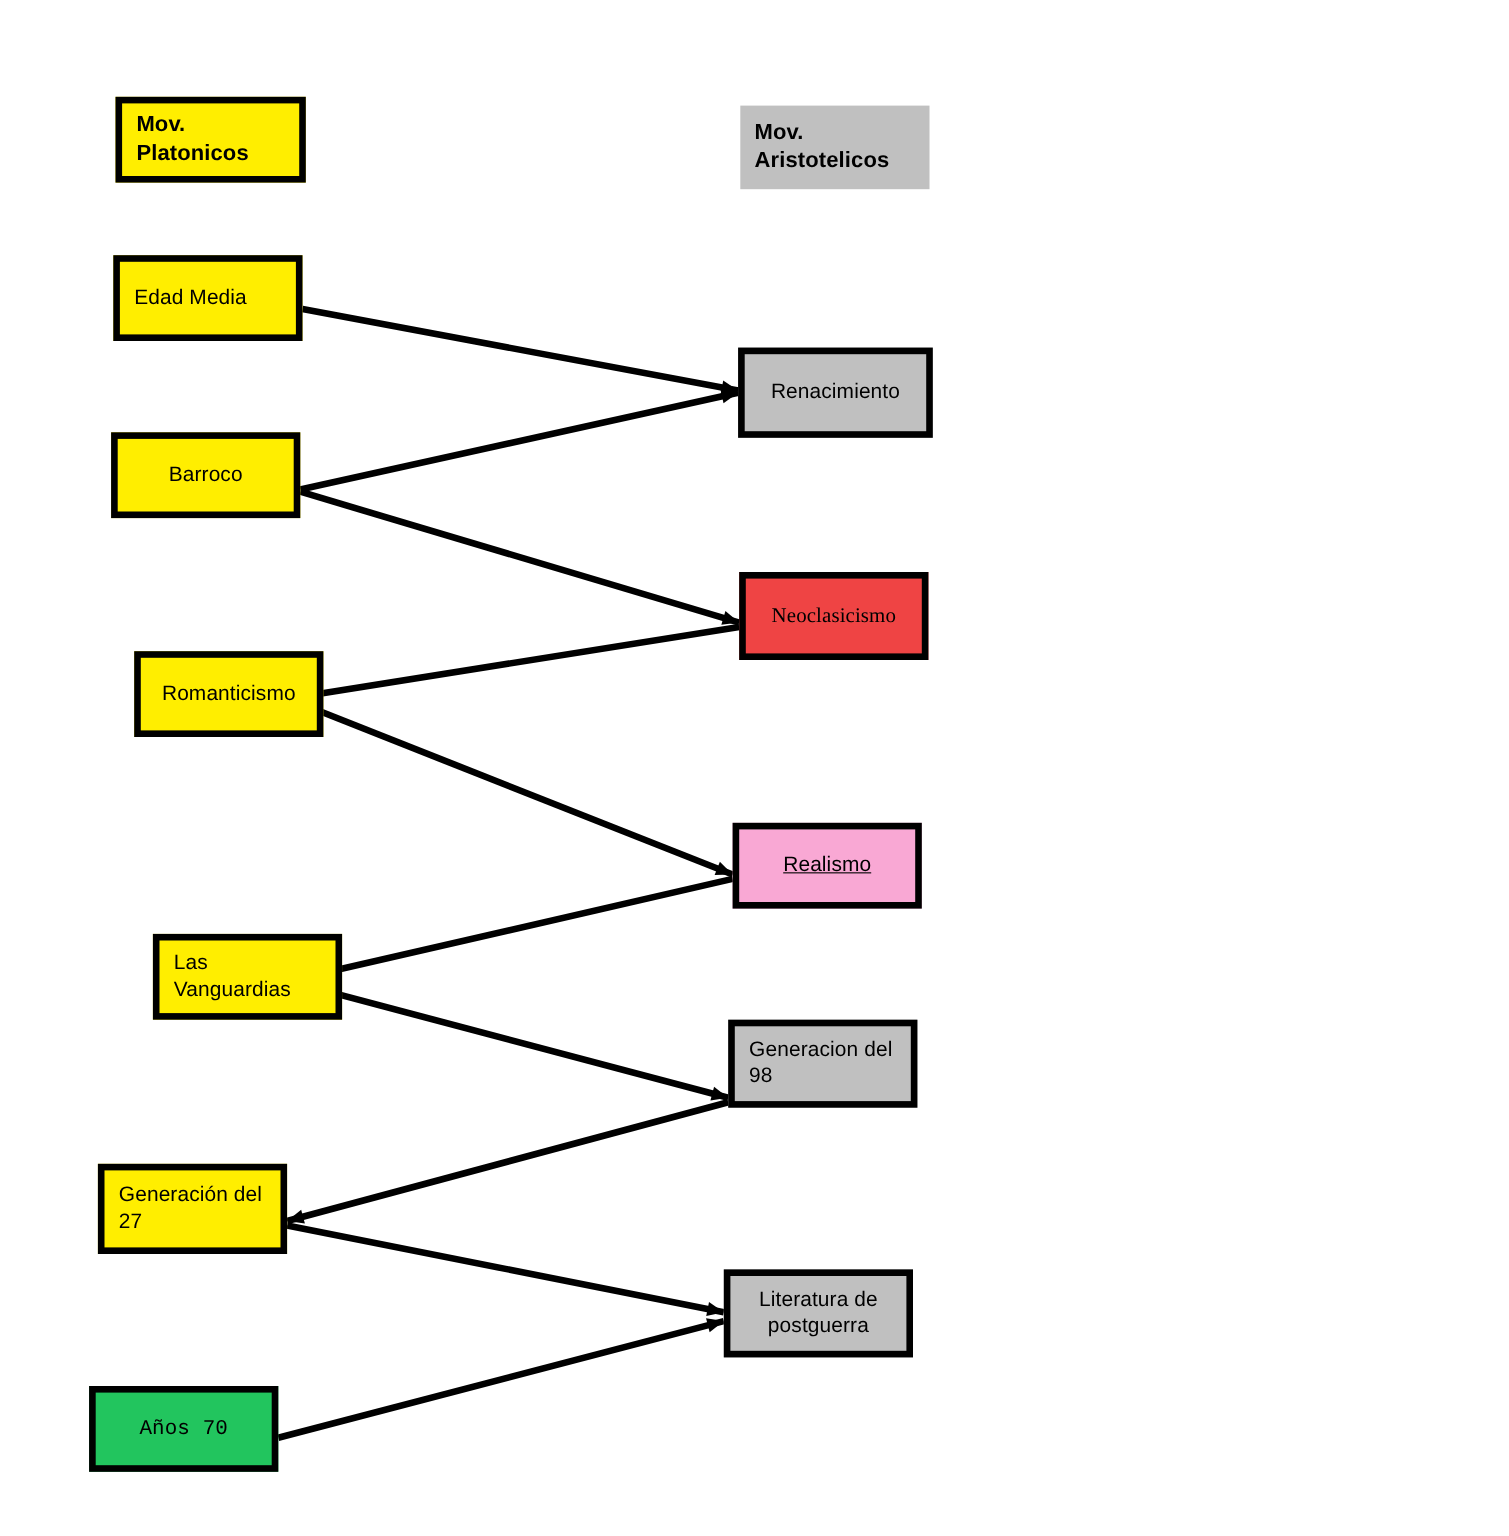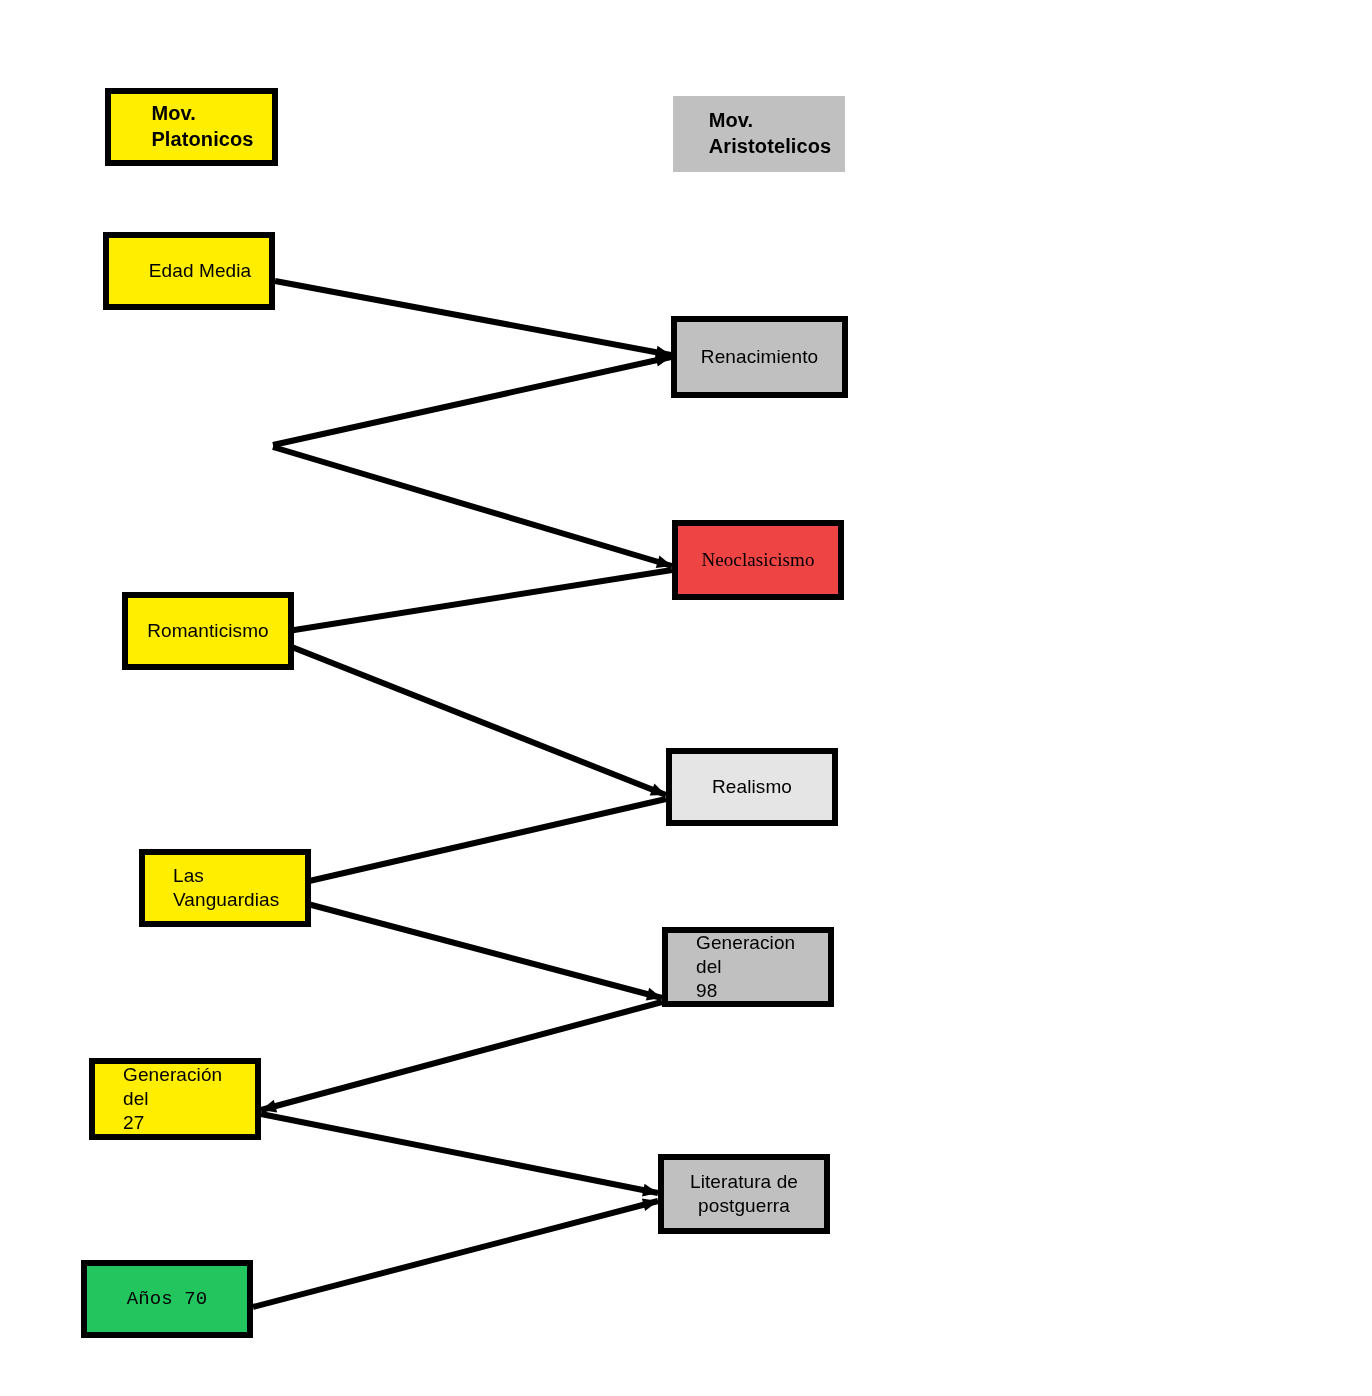--- a/index.html
+++ b/index.html
@@ -39,7 +39,7 @@
   .node.yellow{ background:#ffee00; }
   .node.grey{ background:#c0c0c0; }
   .node.hdr{ font-weight:bold; font-size:20px; }
-  .al-left{ justify-content:center; padding-left:28px; padding-right:6px; text-align:left; }
+  .al-left{ justify-content:flex-start; padding-left:13px; padding-right:6px; text-align:left; }
   .al-center{ justify-content:center; padding-left:8px; padding-right:8px; text-align:center; }
   .nodetext{ display:block; }
 </style>

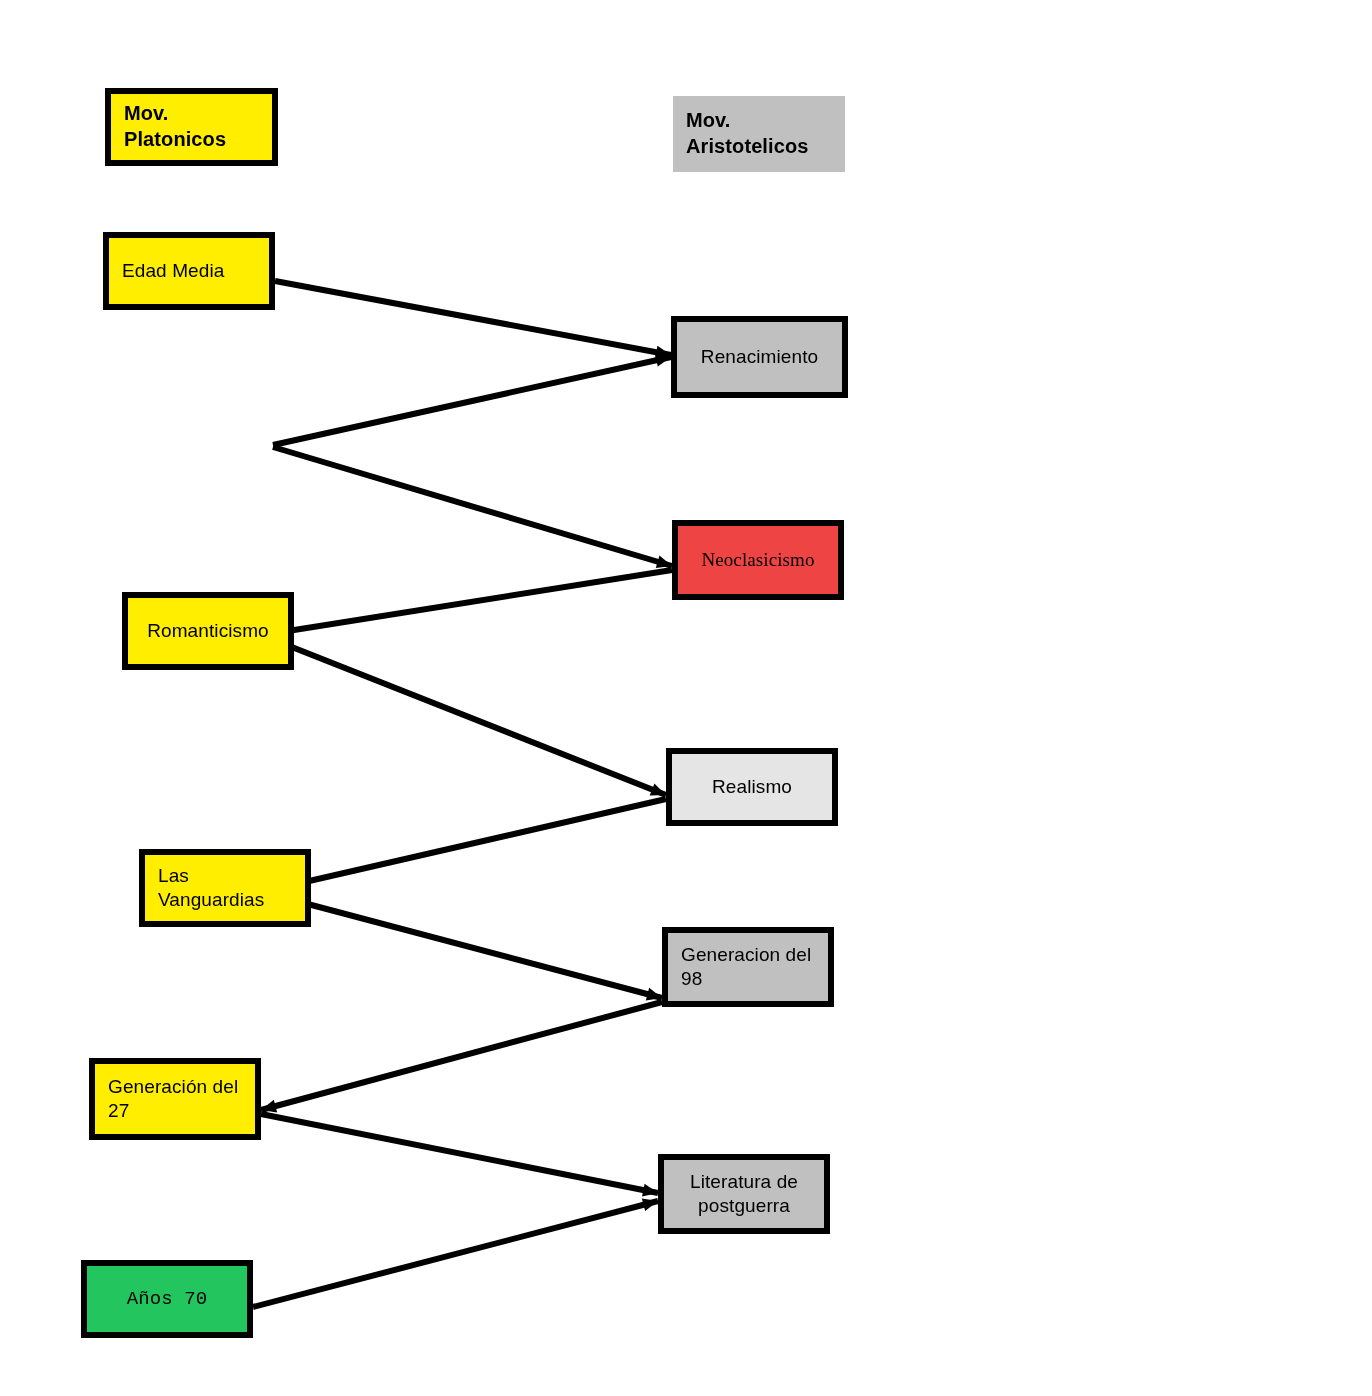--- a/index.html
+++ b/index.html
@@ -85,6 +85,9 @@
     <span class="nodetext">Edad Media</span>
   </div>
 
+  <div class="node bordered yellow al-center" style="left: 101px; top: 393px; width: 172px; height: 78px; background: rgb(255, 238, 0);">
+    <span class="nodetext">Barroco</span>
+  </div>
 
   <div class="node bordered yellow al-center" style="left: 97px; top: 592px; width: 172px; height: 78px; background: rgb(255, 238, 0); margin-left: 25px;">
     <span class="nodetext">Romanticismo</span>

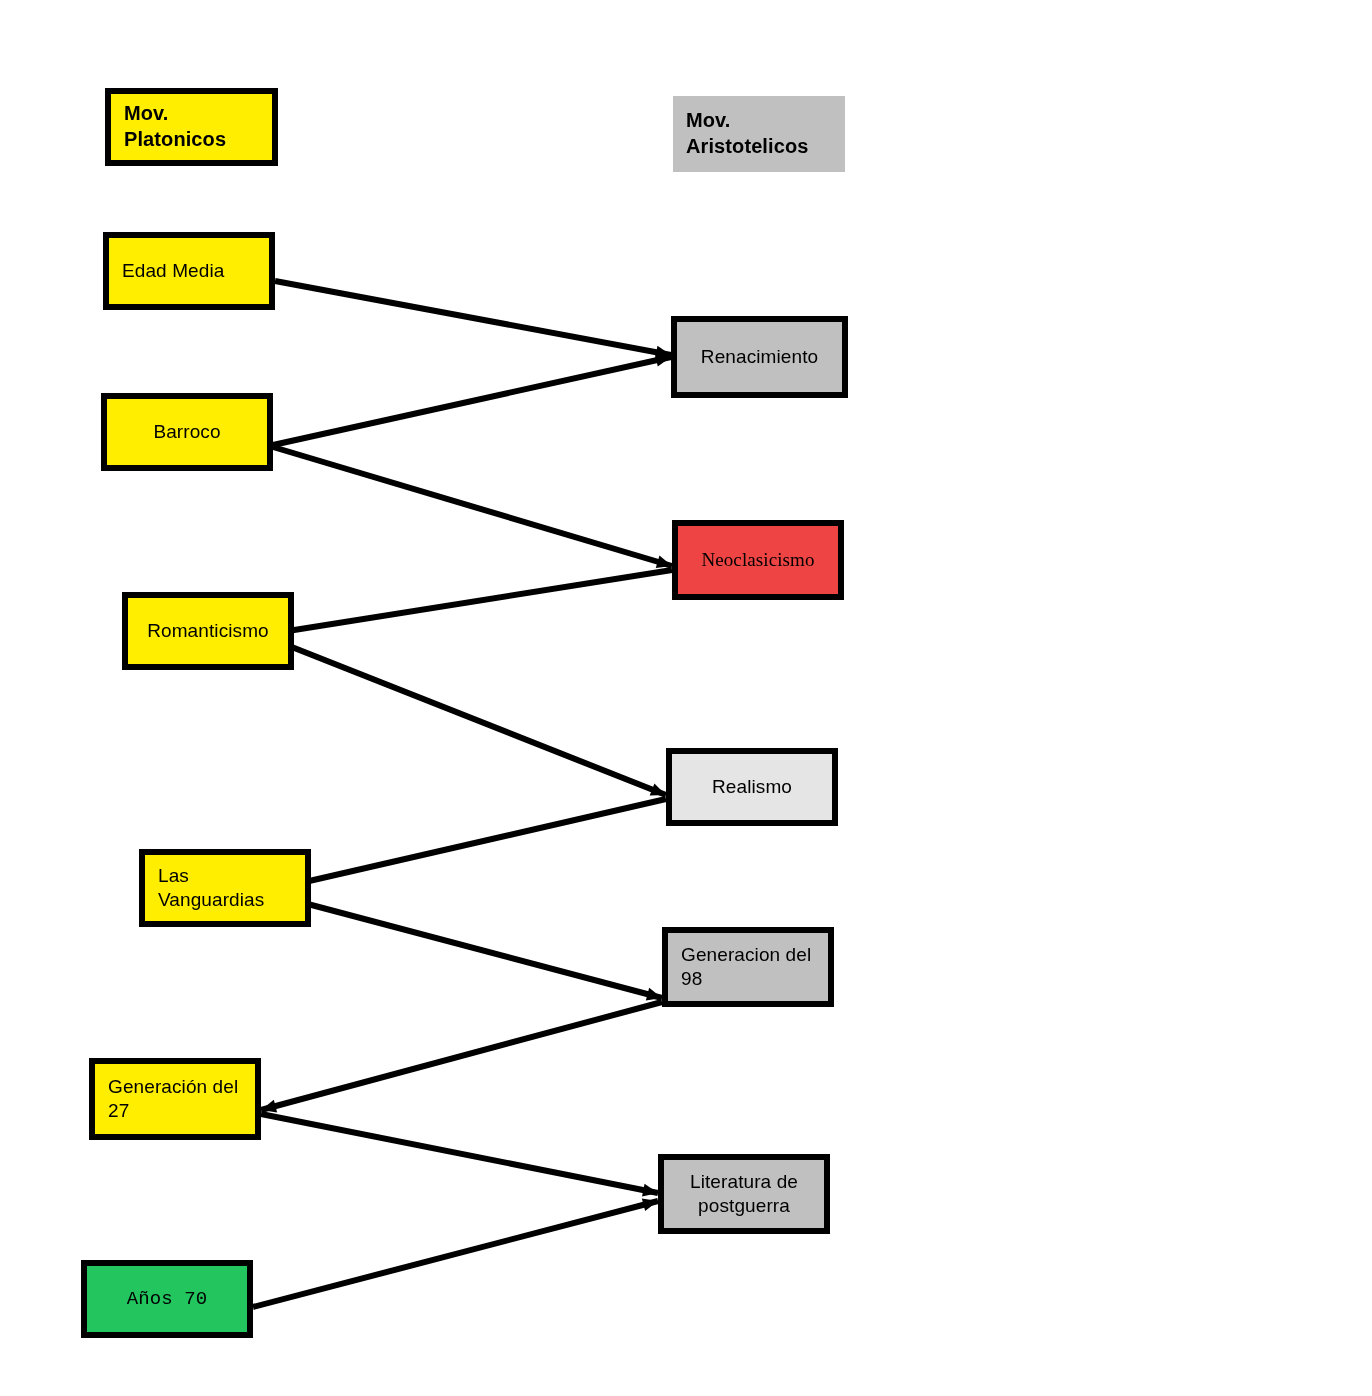--- a/index.html
+++ b/index.html
@@ -114,7 +114,7 @@
     <span class="nodetext">Neoclasicismo</span>
   </div>
 
-  <div class="node bordered grey al-center" style="left: 666px; top: 748px; width: 172px; height: 78px; background: #e5e5e5;">
+  <div class="node bordered grey al-center" style="left: 666px; top: 748px; width: 172px; height: 78px; background: #f9a8d4; text-decoration: underline;">
     <span class="nodetext">Realismo</span>
   </div>
 

